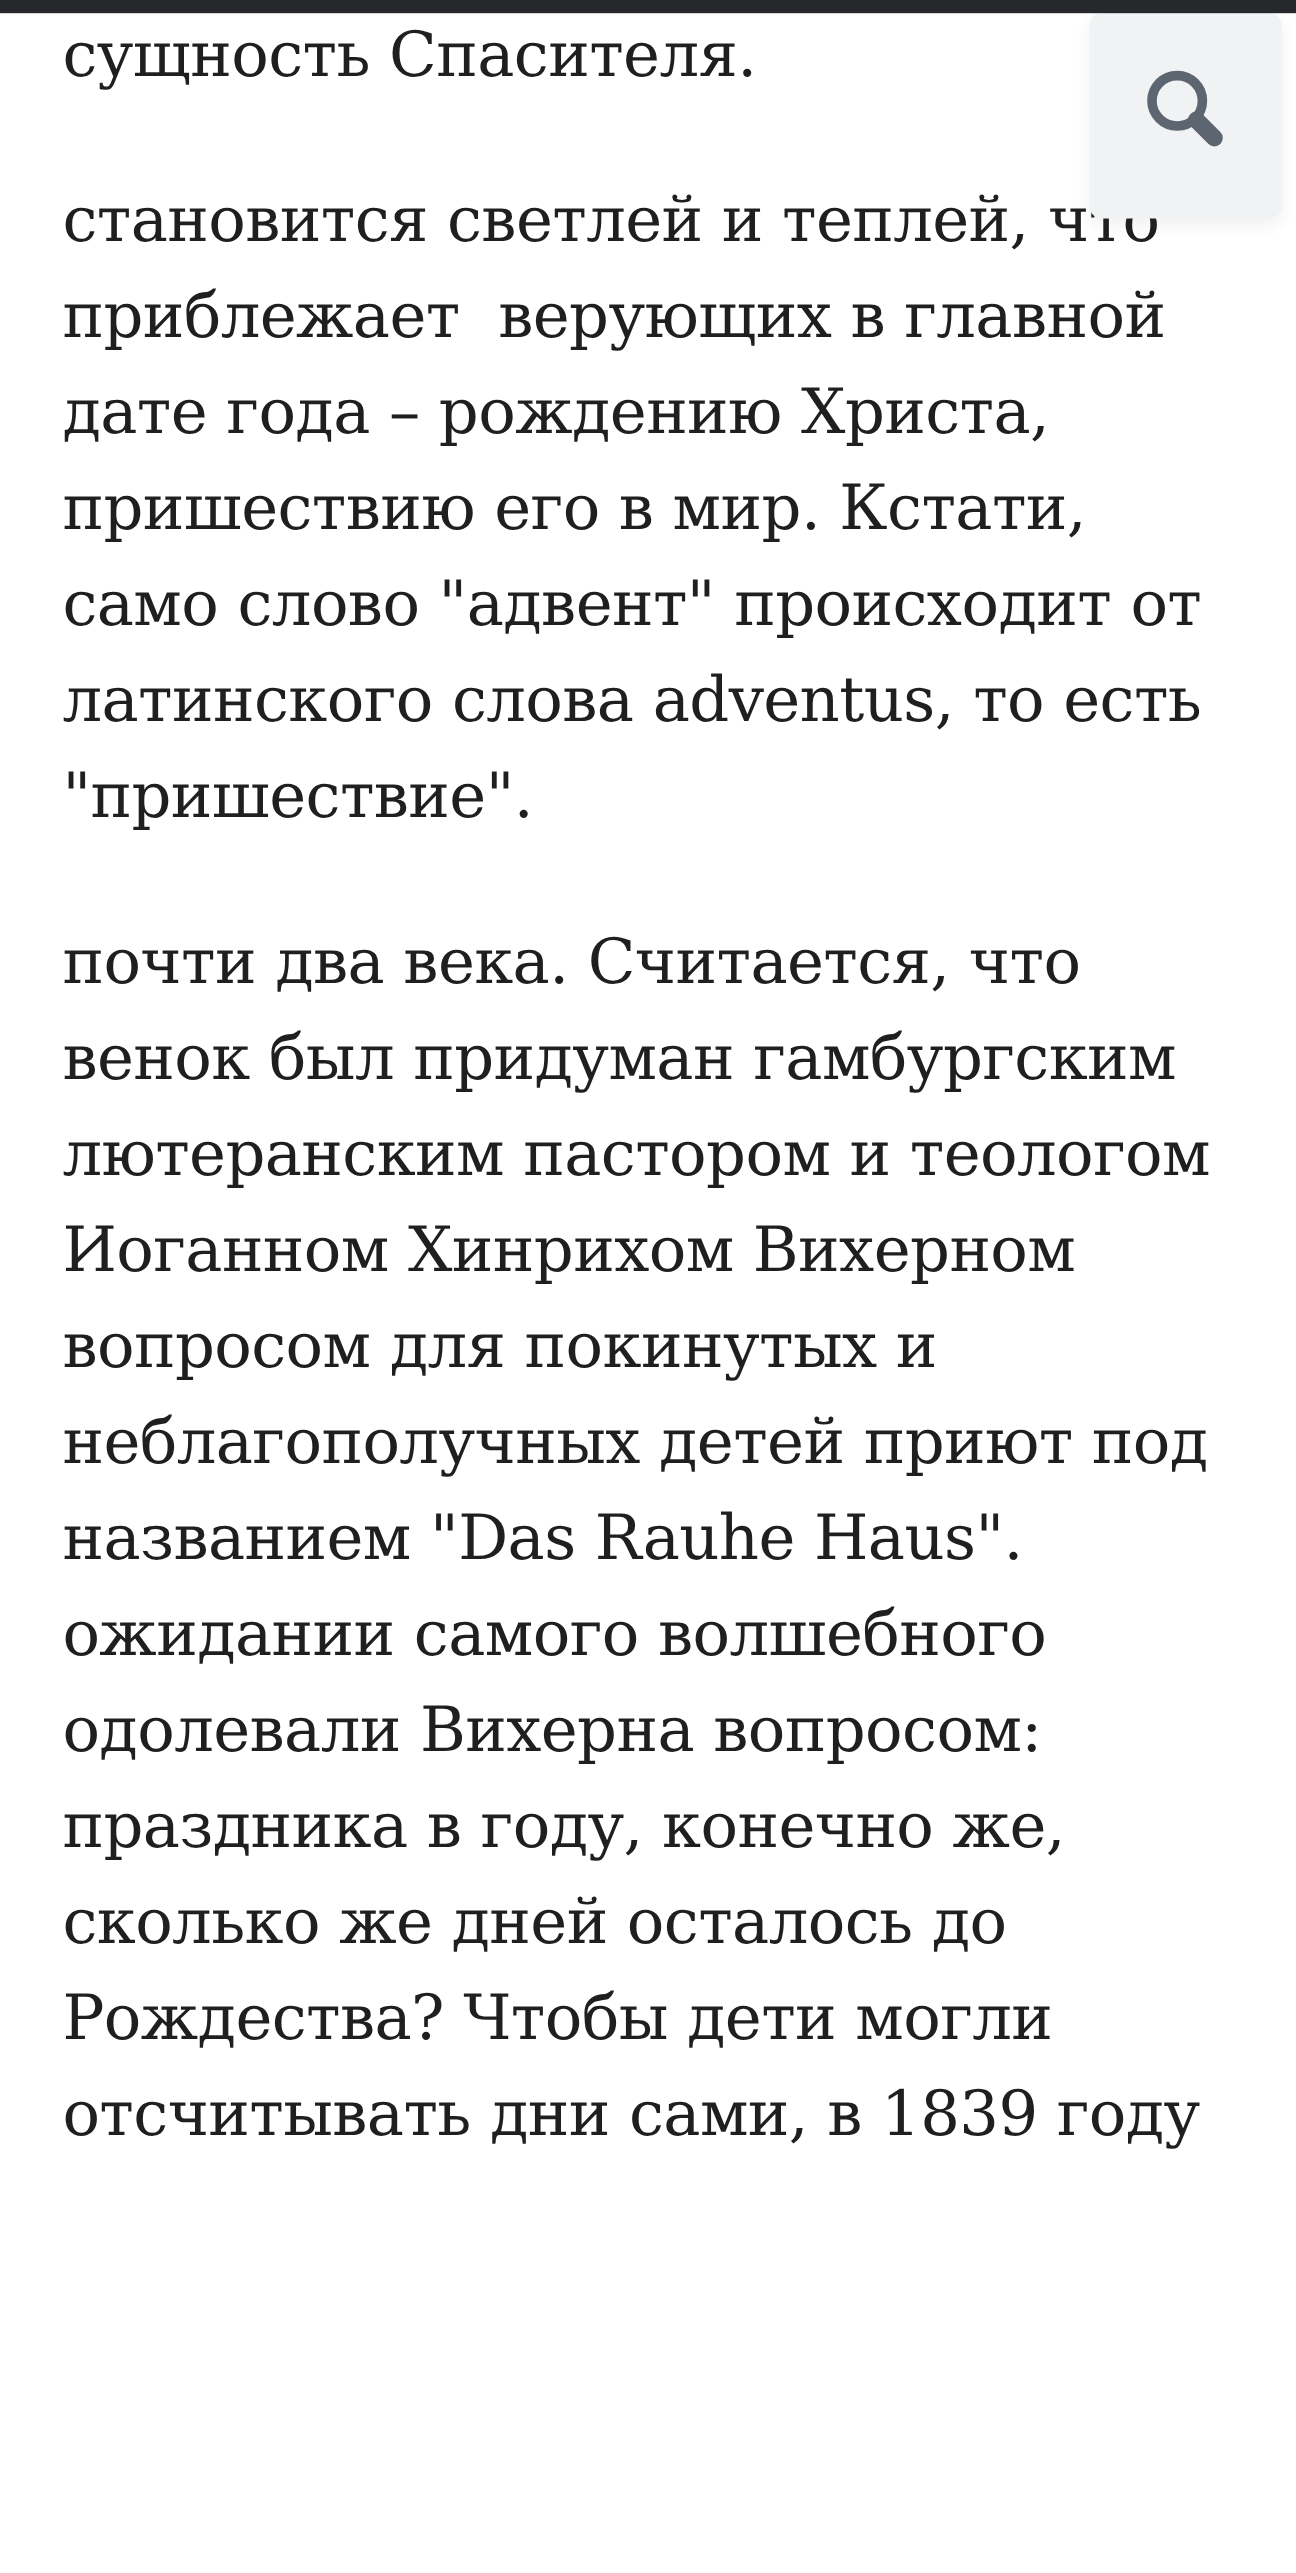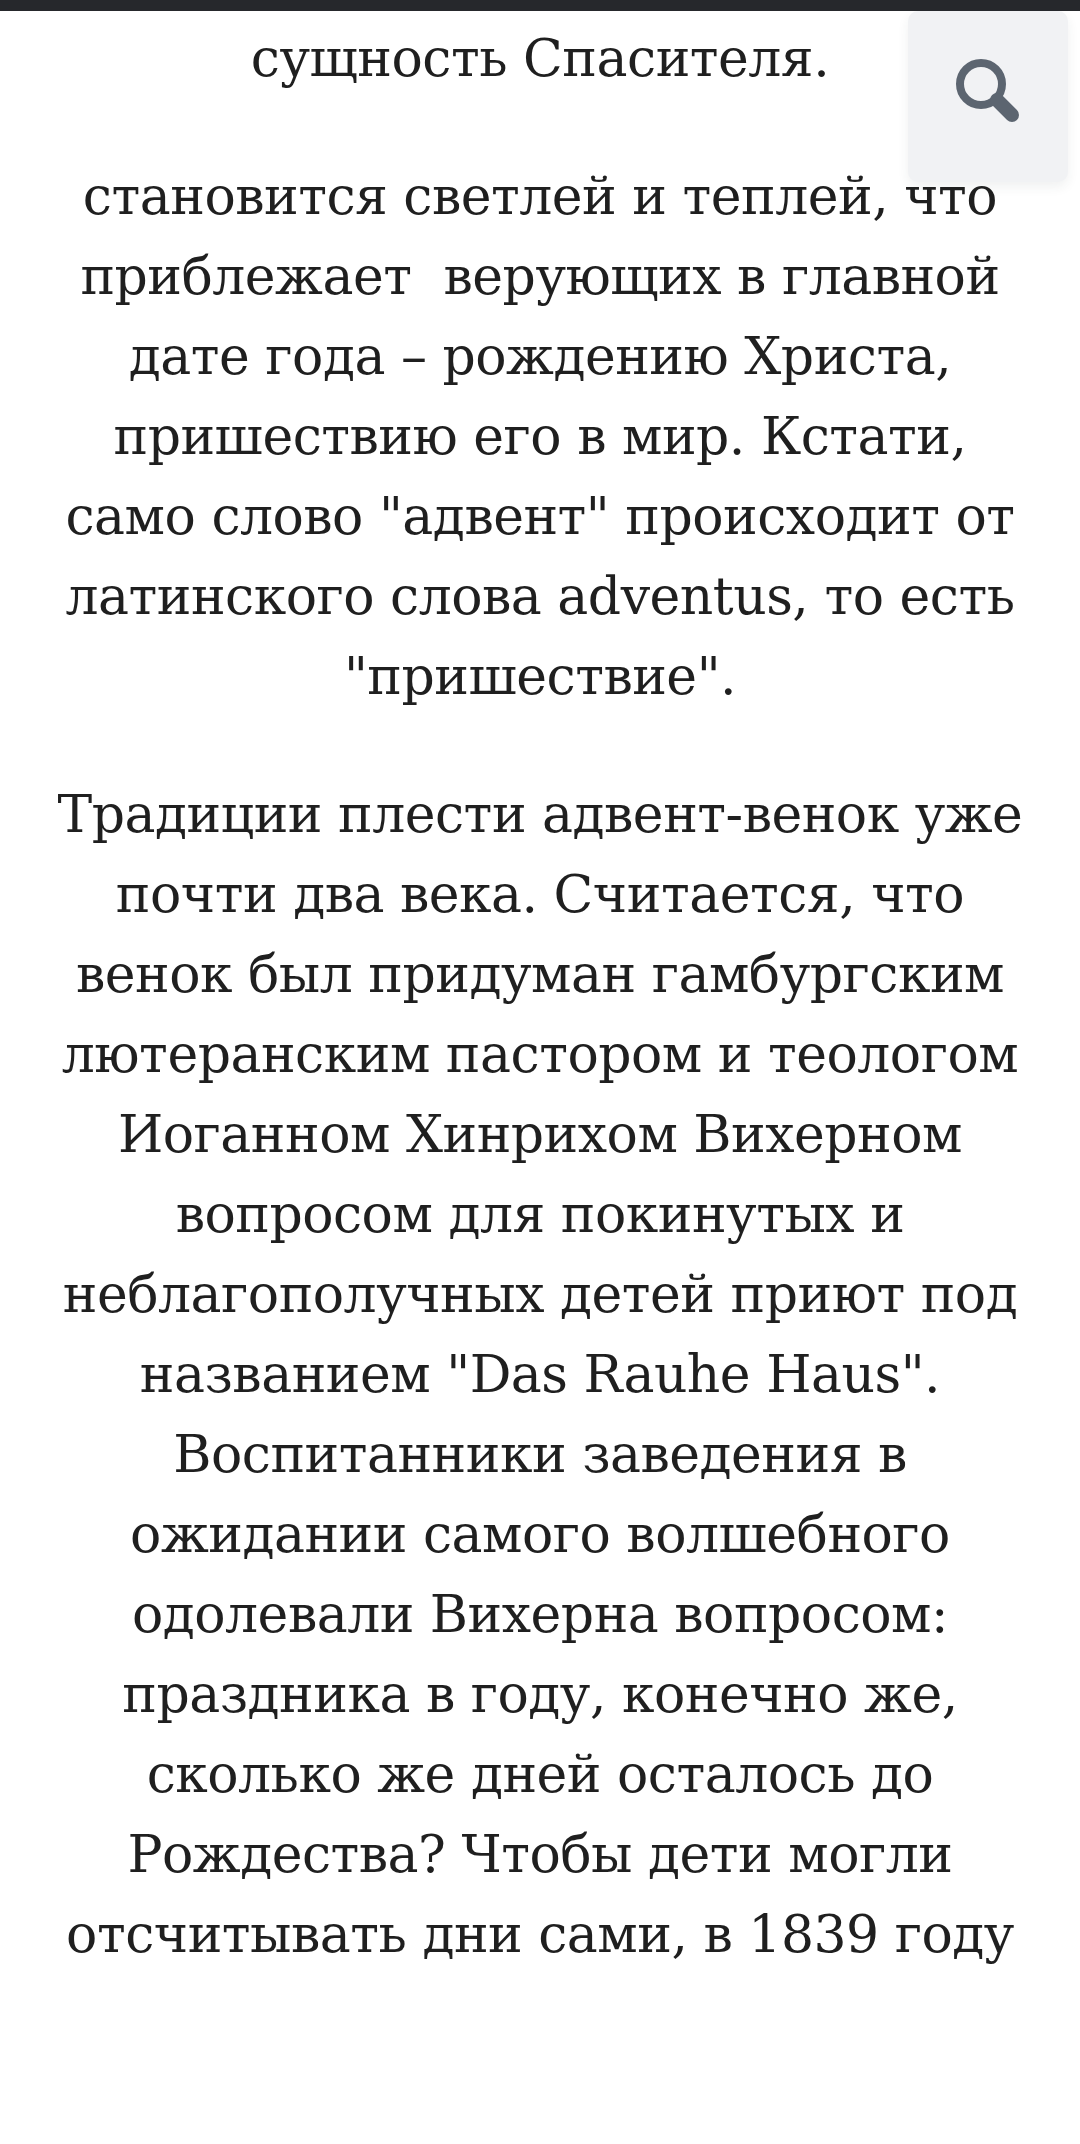--- a/index.html
+++ b/index.html
@@ -45,8 +45,7 @@
   .article {
     position: relative;
     z-index: 1;
-    padding: 18px 52px 0 52px;
-    text-align: center;
+    padding: 6px 52px 0 52px;
   }
   .paragraph { margin-bottom: 58px; }
   .line {

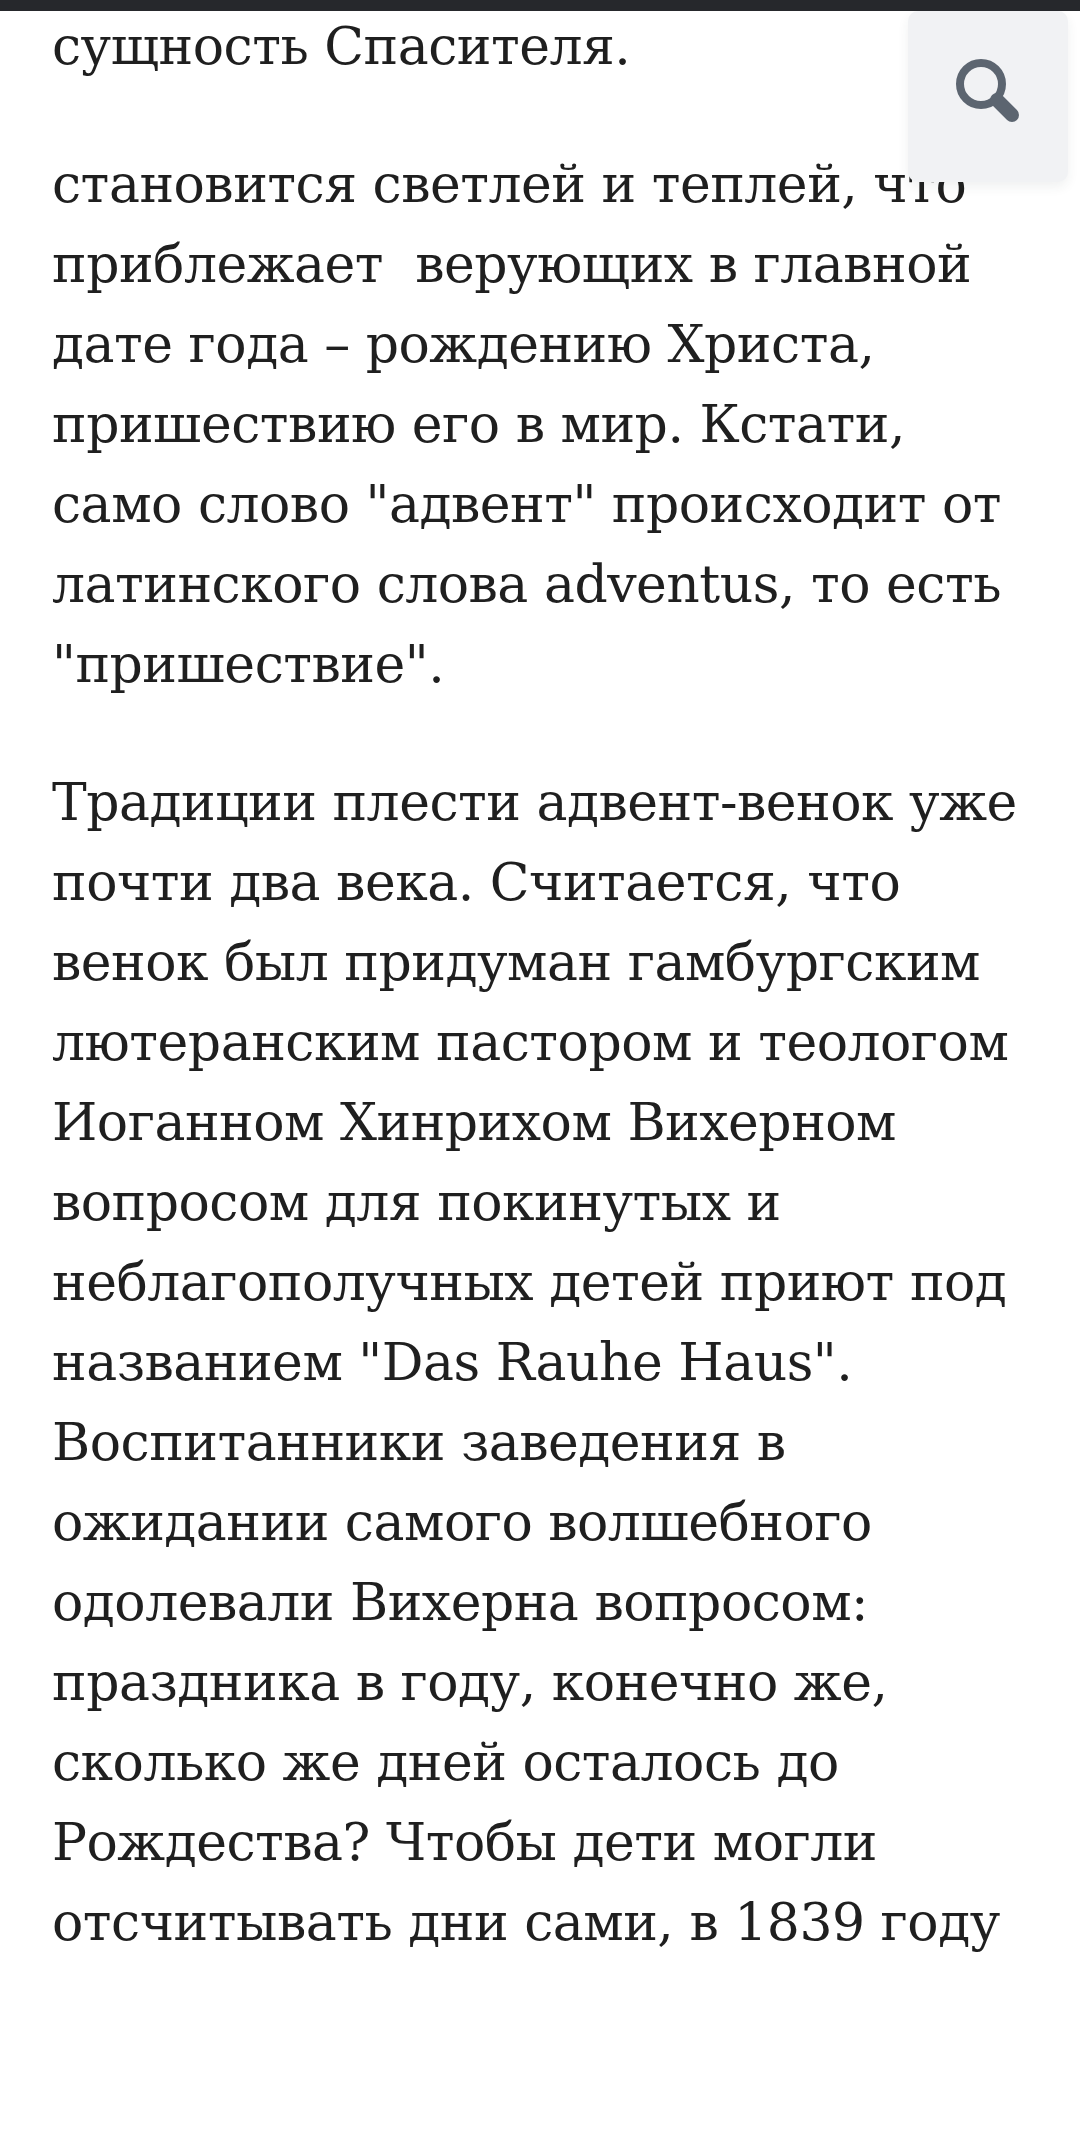--- a/index.html
+++ b/index.html
@@ -87,7 +87,6 @@
     </div>
 
     <div class="paragraph">
-      <div class="line">Традиции плести адвент-венок уже</div>
       <div class="line">почти два века. Считается, что</div>
       <div class="line">венок был придуман гамбургским</div>
       <div class="line">лютеранским пастором и теологом</div>

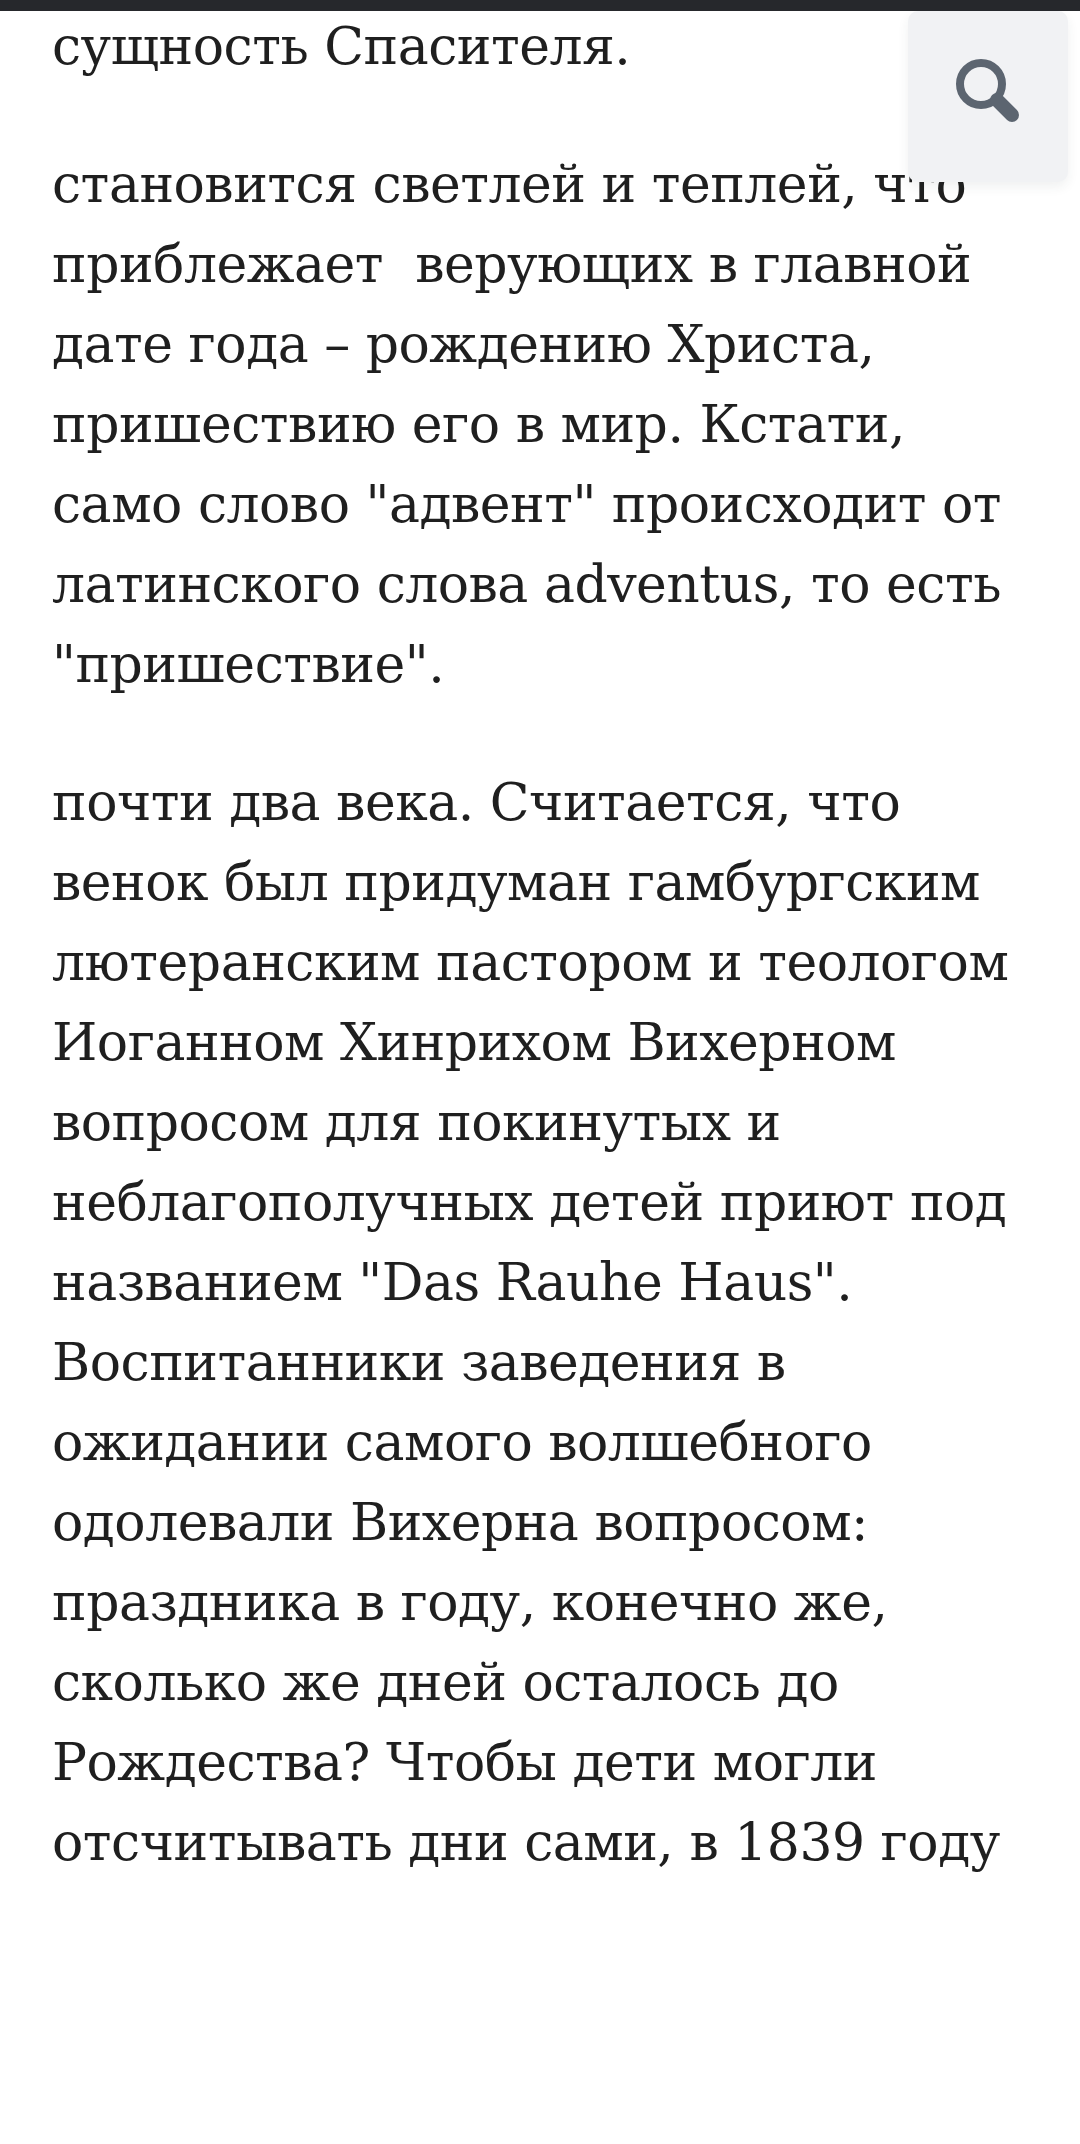--- a/index.html
+++ b/index.html
@@ -94,7 +94,6 @@
       <div class="line">вопросом для покинутых и</div>
       <div class="line">неблагополучных детей приют под</div>
       <div class="line">названием "Das Rauhe Haus".</div>
-      <div class="line">Воспитанники заведения в</div>
       <div class="line">ожидании самого волшебного</div>
       <div class="line">одолевали Вихерна вопросом:</div>
       <div class="line">праздника в году, конечно же,</div>

